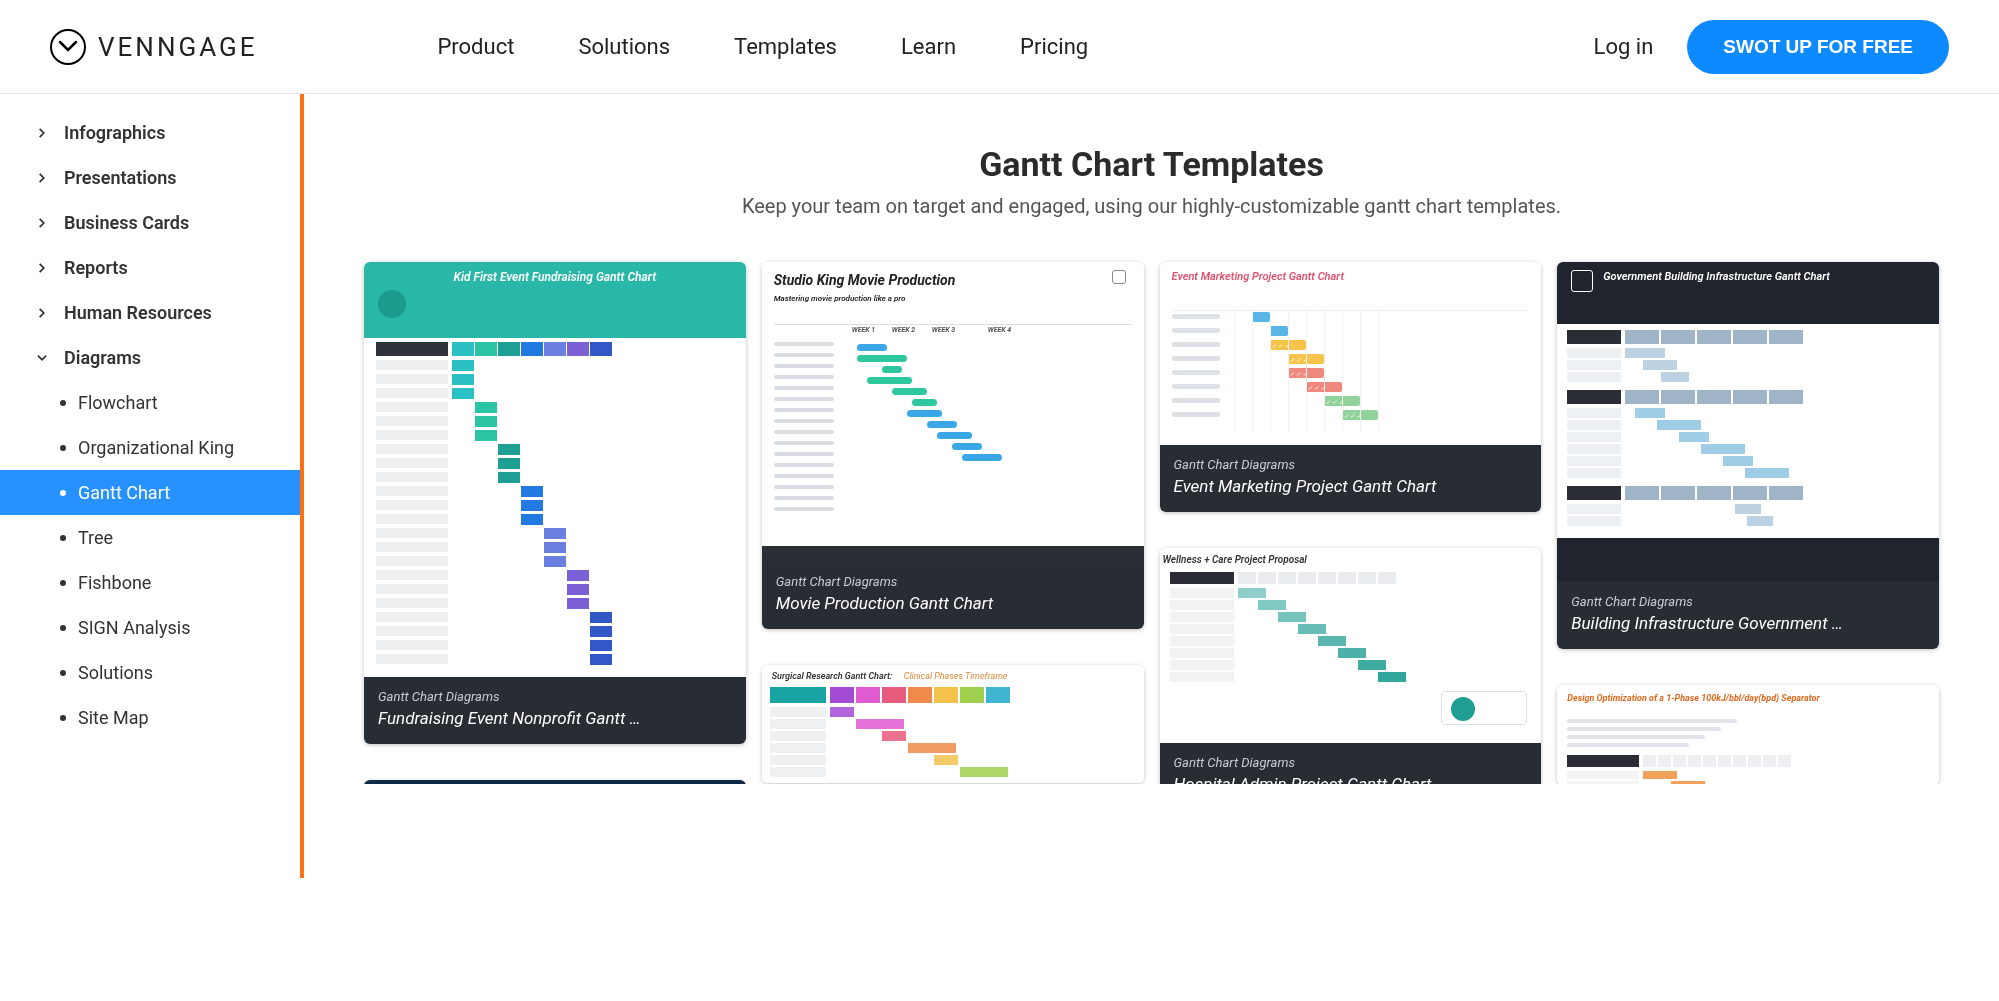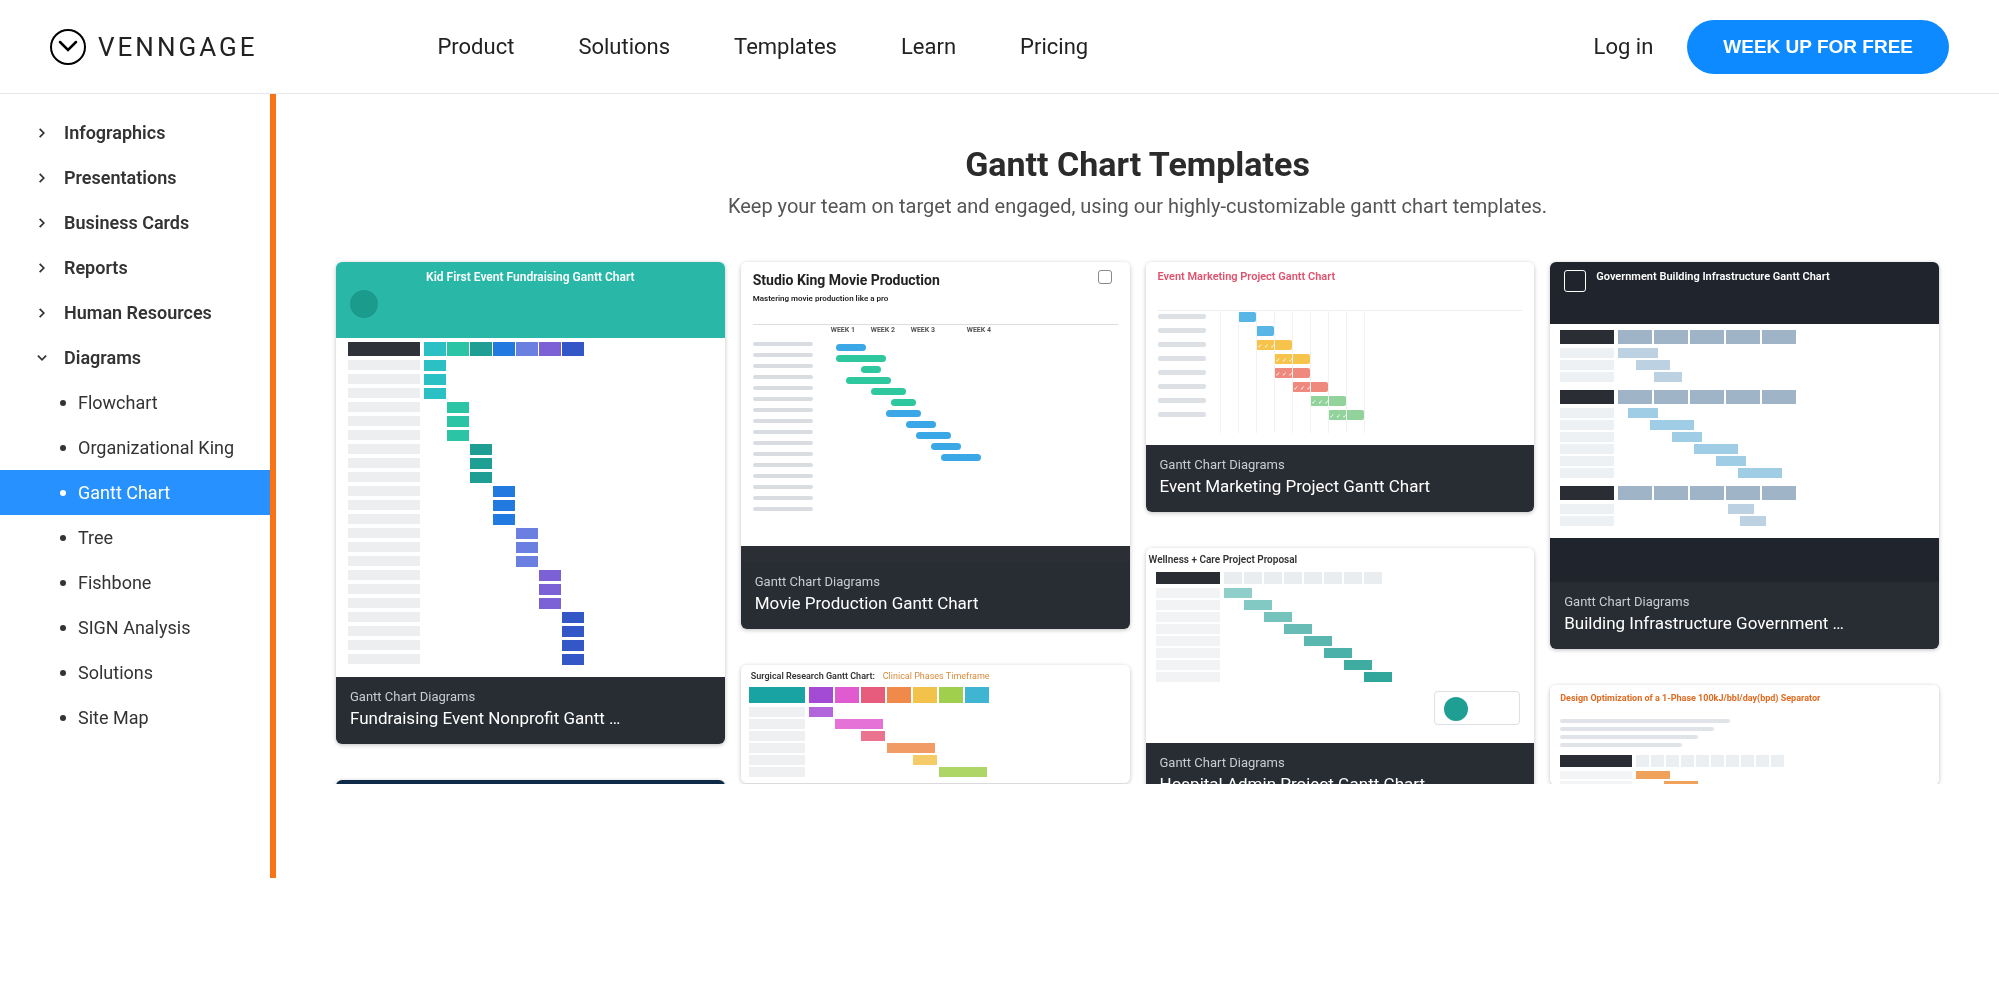--- a/index.html
+++ b/index.html
@@ -74,7 +74,7 @@
   </nav>
   <div class="header-right">
     <a href="#" class="login">Log in</a>
-    <button class="signup-btn">WEEK UP FOR FREE</button>
+    <button class="signup-btn">SWOT UP FOR FREE</button>
   </div>
 </header>
 

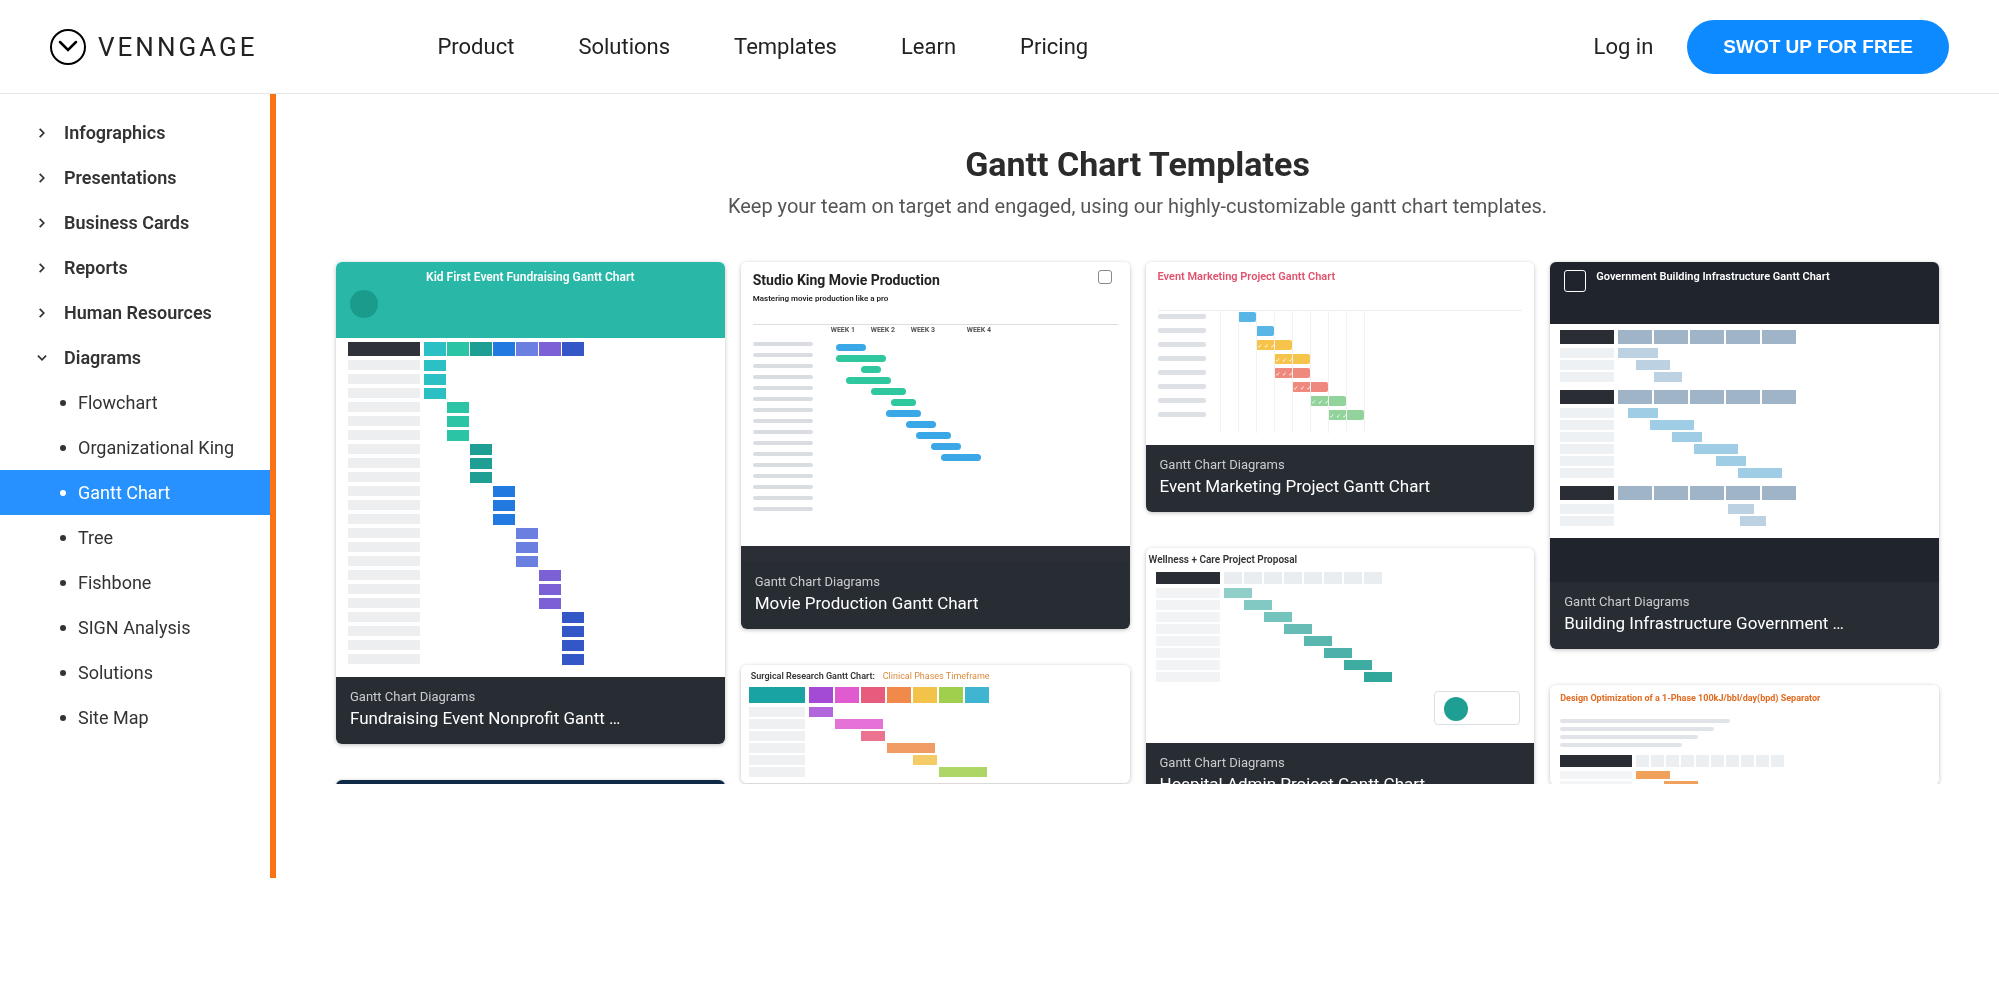--- a/index.html
+++ b/index.html
@@ -21,7 +21,7 @@
     .main { display: flex; }
     
     
-    .sidebar { width: 276px; border-right: 6px solid #f97316; padding-top: 16px; position: relative; height: calc(784px); overflow-y: auto; }
+    .sidebar { width: 304px; border-right: 4px solid #f97316; padding-top: 16px; position: relative; height: calc(784px); overflow-y: auto; }
     .sidebar::-webkit-scrollbar { width: 10px; }
     .sidebar::-webkit-scrollbar-track { background: transparent; }
     .sidebar::-webkit-scrollbar-thumb { background: #cfcfcf; border-radius: 5px; }

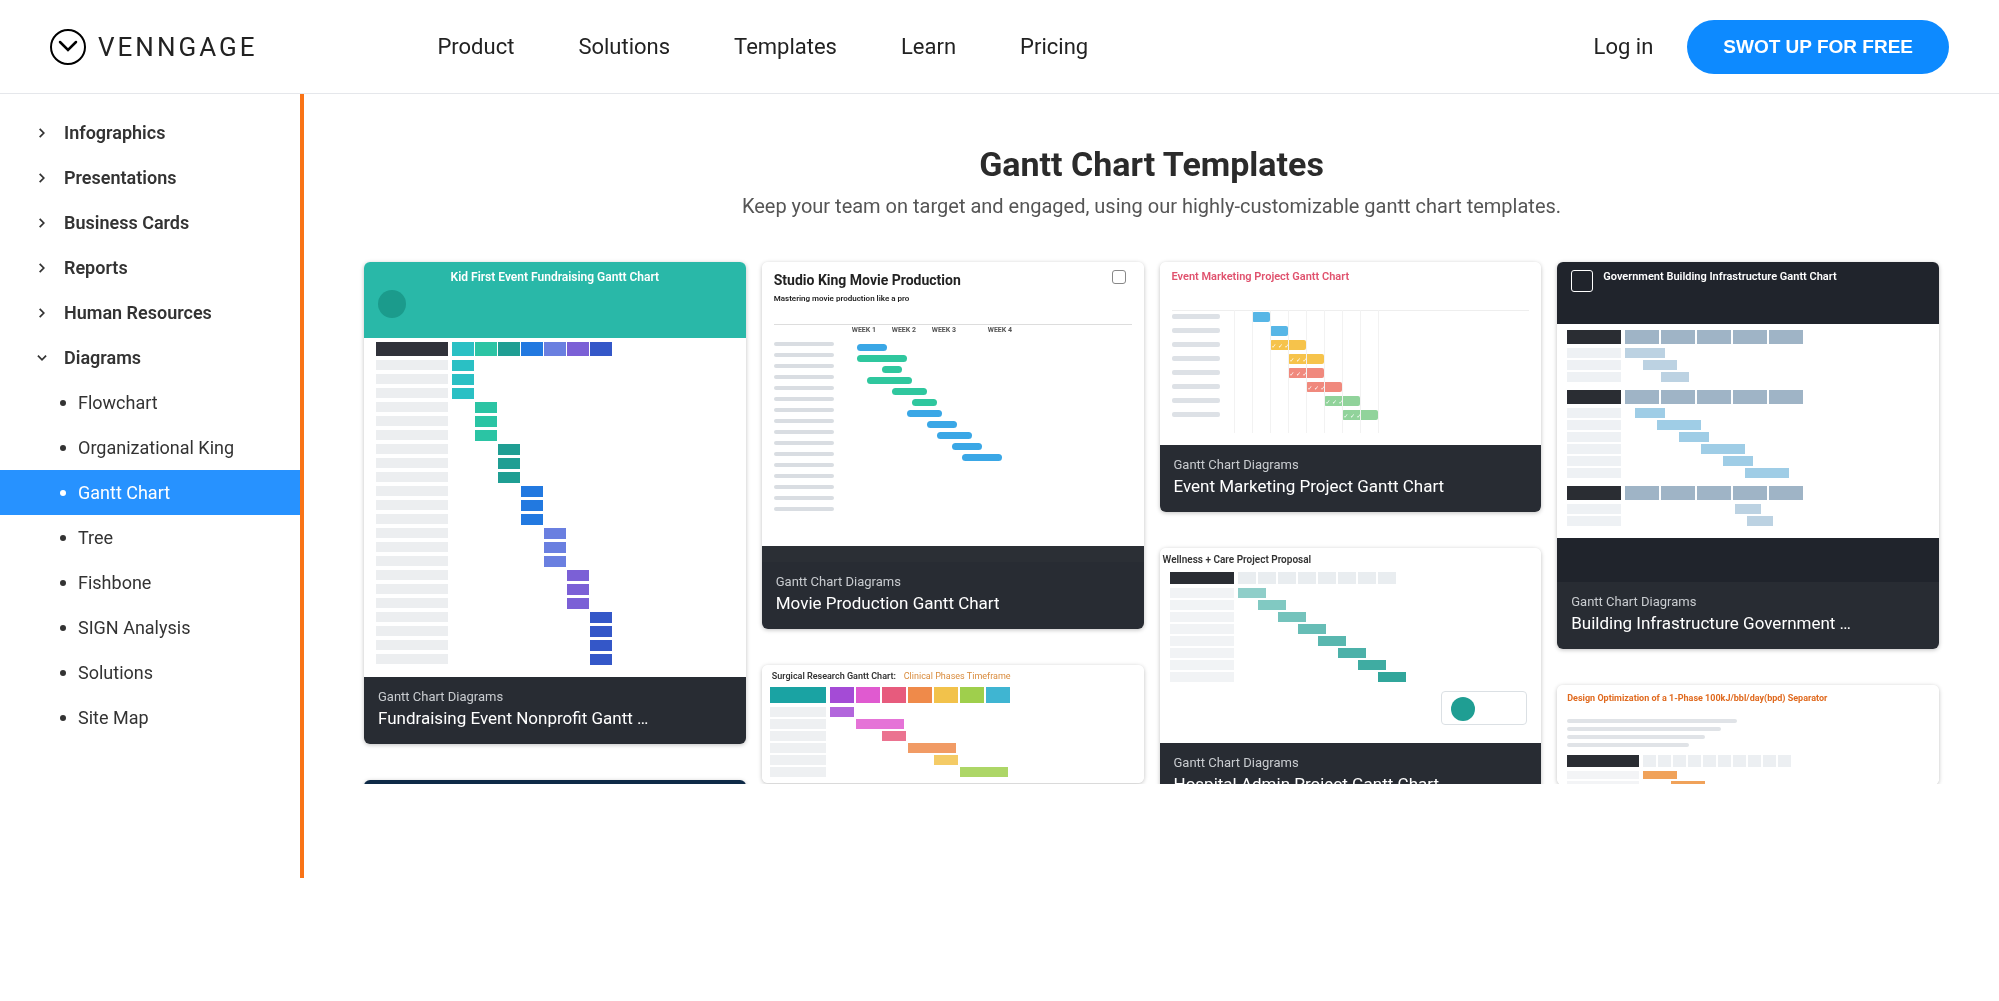--- a/index.html
+++ b/index.html
@@ -37,7 +37,7 @@
     .page-title { text-align: center; font-size: 34px; font-weight: 700; color: #2b2b2b; }
     .page-subtitle { text-align: center; font-size: 20px; color: #555; margin-top: 10px; }
     
-    .grid { display: grid; grid-template-columns: repeat(4, 1fr); gap: 16px; margin-top: 44px; align-items: start;}
+    .grid { display: grid; grid-template-columns: repeat(4, 1fr); gap: 16px; margin-top: 44px; align-items: start; font-style: italic;}
     .col { display:flex; flex-direction: column; gap: 36px; }
     
     .card { border-radius: 6px; overflow: hidden; box-shadow: 0 1px 4px rgba(0,0,0,0.25); position: relative; cursor: pointer; }

